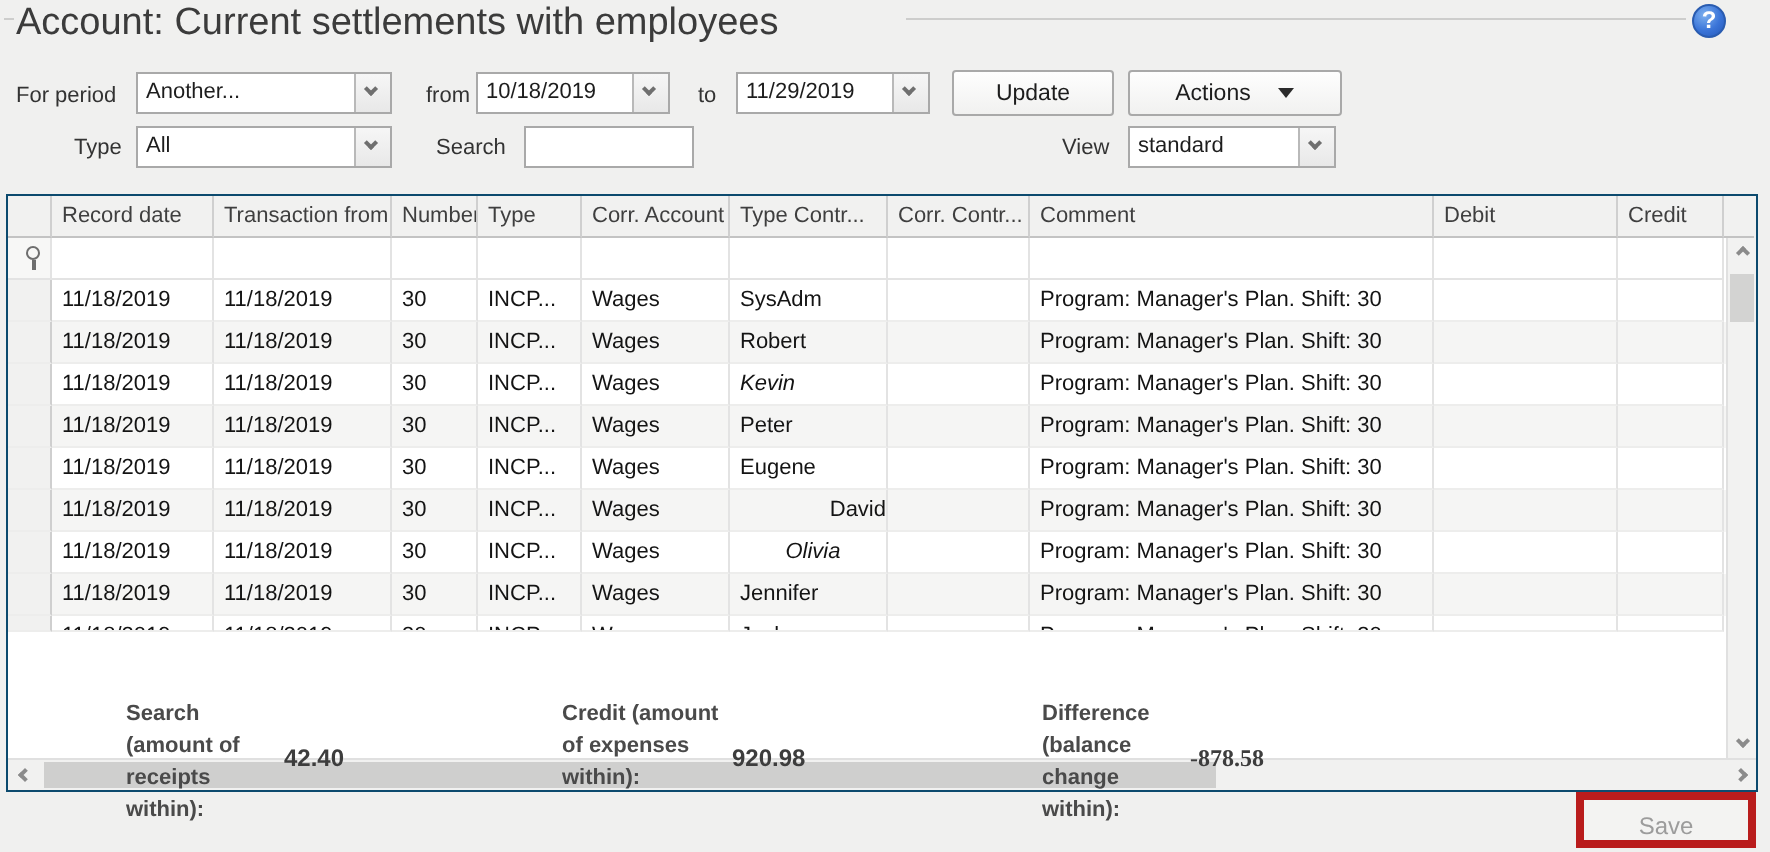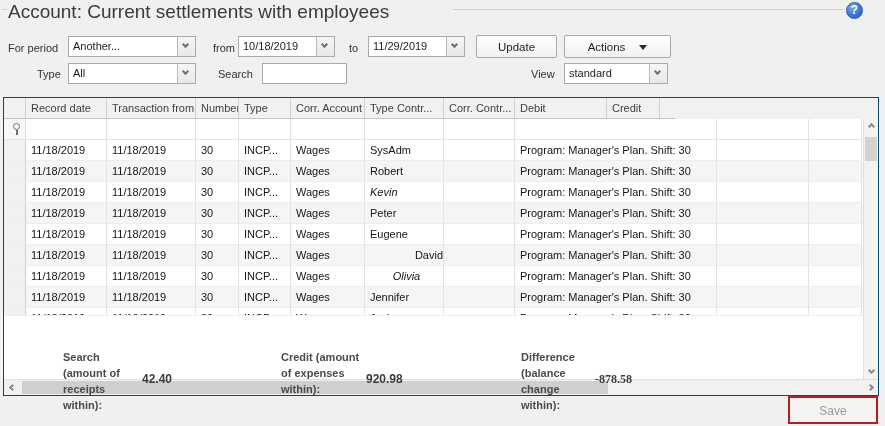--- a/index.html
+++ b/index.html
@@ -204,6 +204,7 @@
       <div class="gcell" style="width: 74px;">Corr. Account</div>
       <div class="gcell" style="width: 79px;">Type Contr...</div>
       <div class="gcell" style="width: 71px;">Corr. Contr...</div>
+      <div class="gcell" style="width: 202px;">Comment</div>
       <div class="gcell" style="width: 92px;">Debit</div>
       <div class="gcell" style="width: 53px;">Credit</div>
       <div class="gcell" style="width: 15px; border-right: none;"></div>

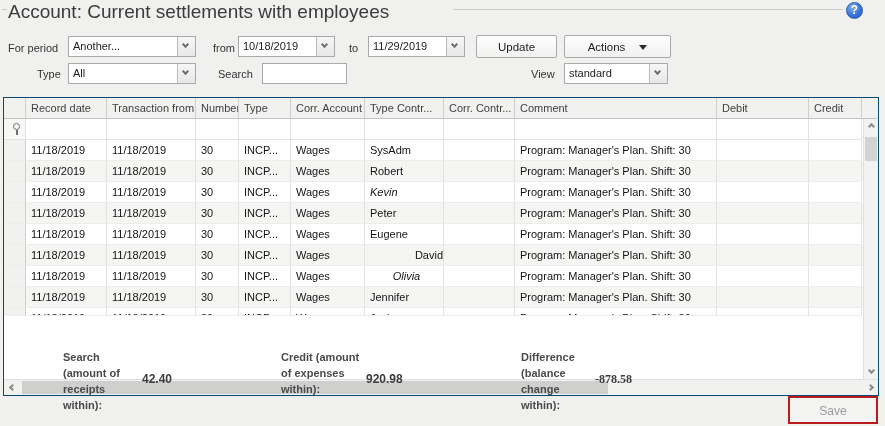--- a/index.html
+++ b/index.html
@@ -140,7 +140,7 @@
   }
   #save-btn {
     position:absolute; left:788px; top:396px; width:90px; height:28px;
-    background:#f3f3f2; border:2px solid #b91c1c;
+    background:#f3f3f2; border:4px solid #b91c1c;
     font-size:12px; color:#9c9c9c; text-align:center; line-height:26px;
     font-family:"Liberation Sans", sans-serif;
   }

